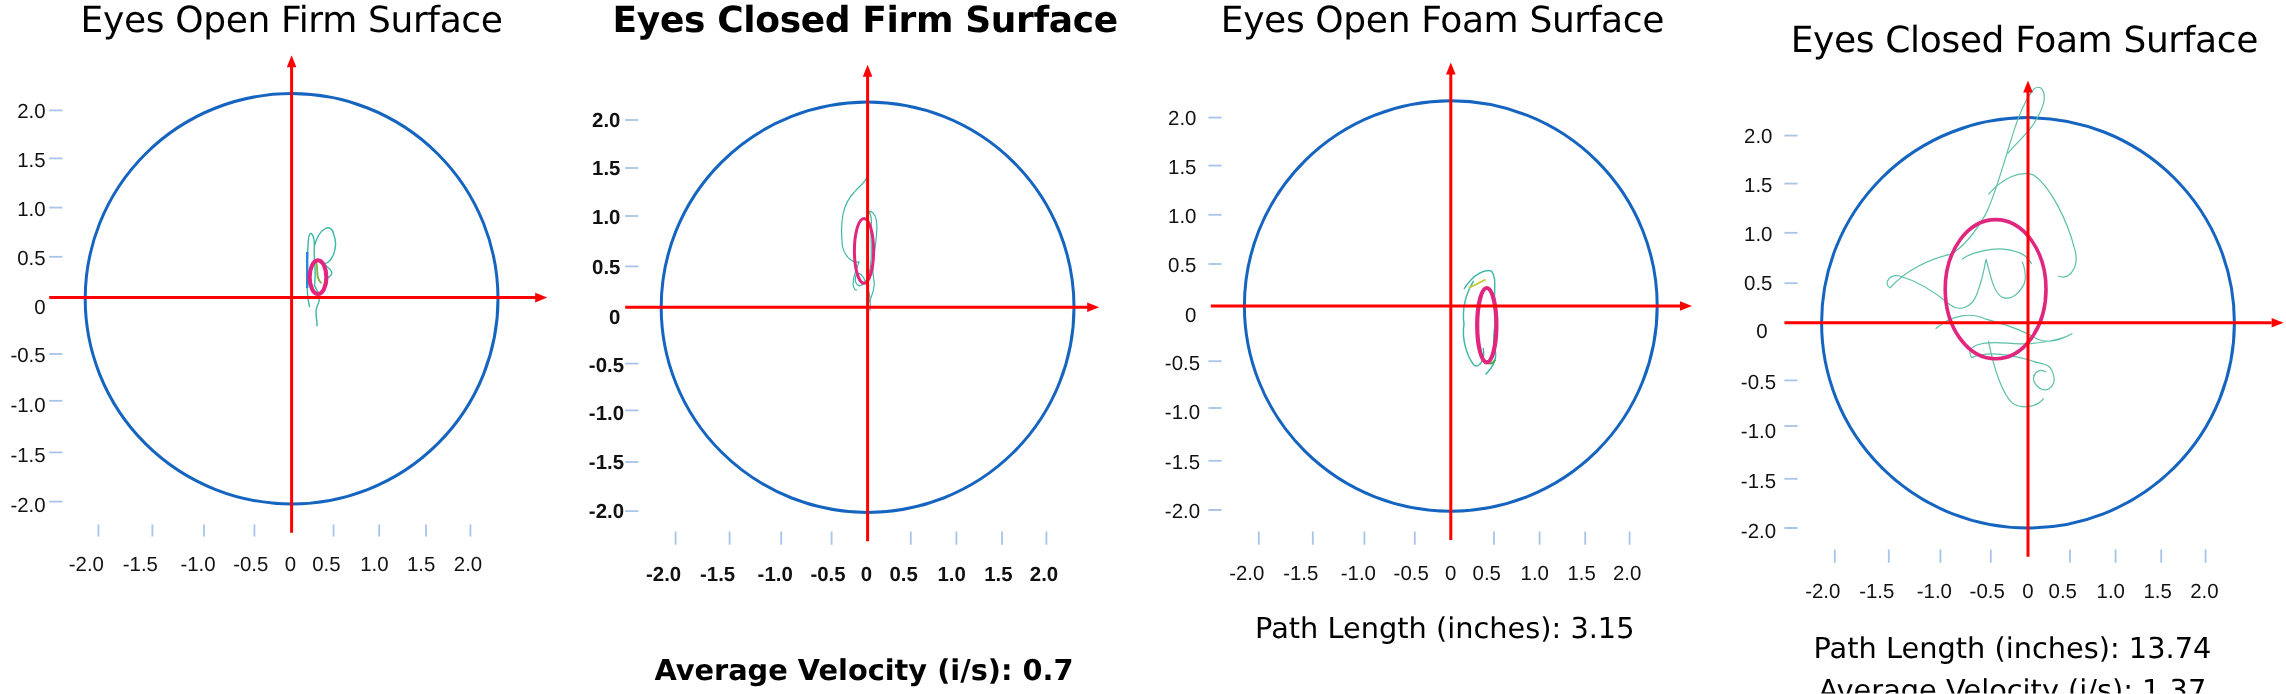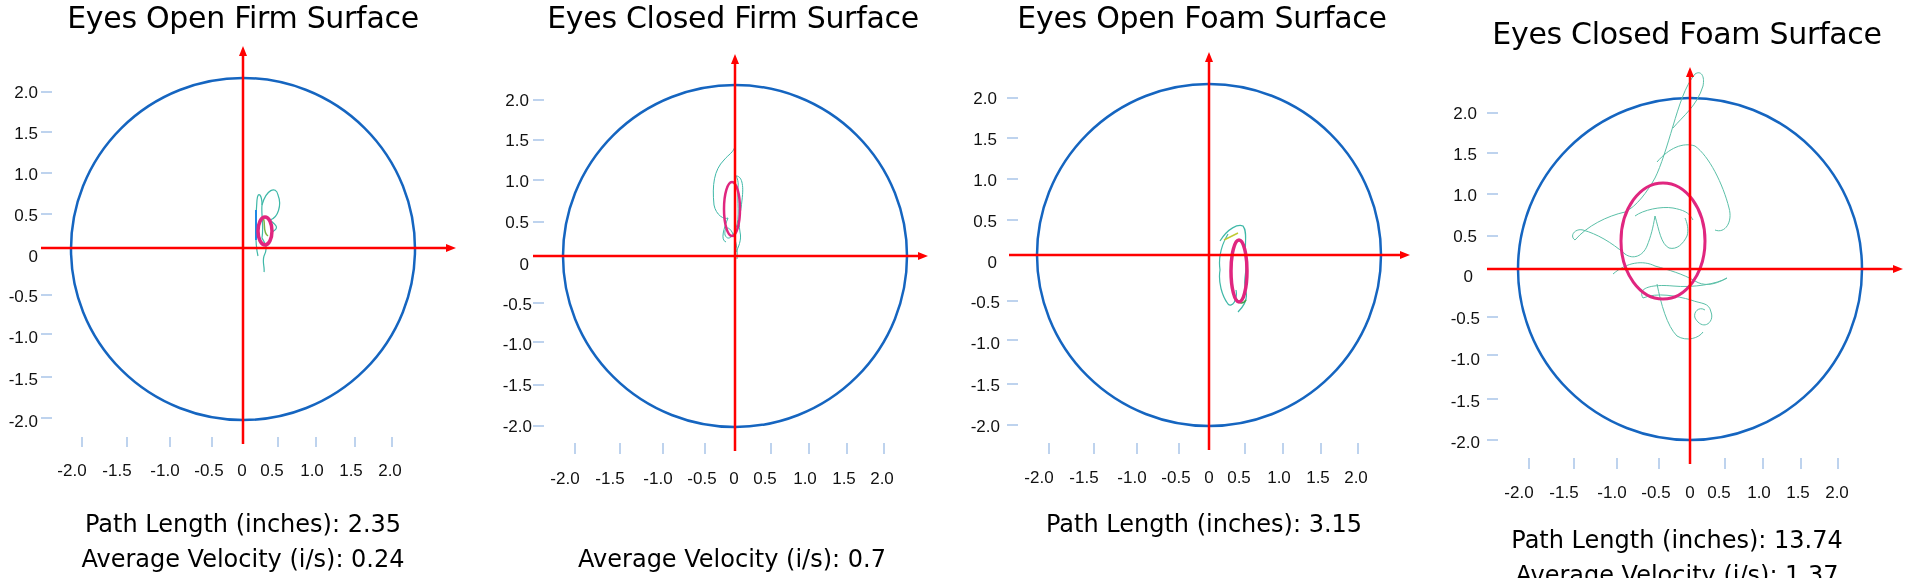--- a/index.html
+++ b/index.html
@@ -81,7 +81,7 @@
   <div class="stats" style="top:543px; left:5px;">Average Velocity (i/s): 0.24</div>
 </div>
 
-<div class="panel" style="left:492px; width:476px;">
+<div class="panel" style="left:480px; width:476px;font-weight:bold;">
   <div class="panel-title" style="left:3px; top:-2px;">Eyes Closed Firm Surface</div>
   <svg width="476" height="578">
     <g>

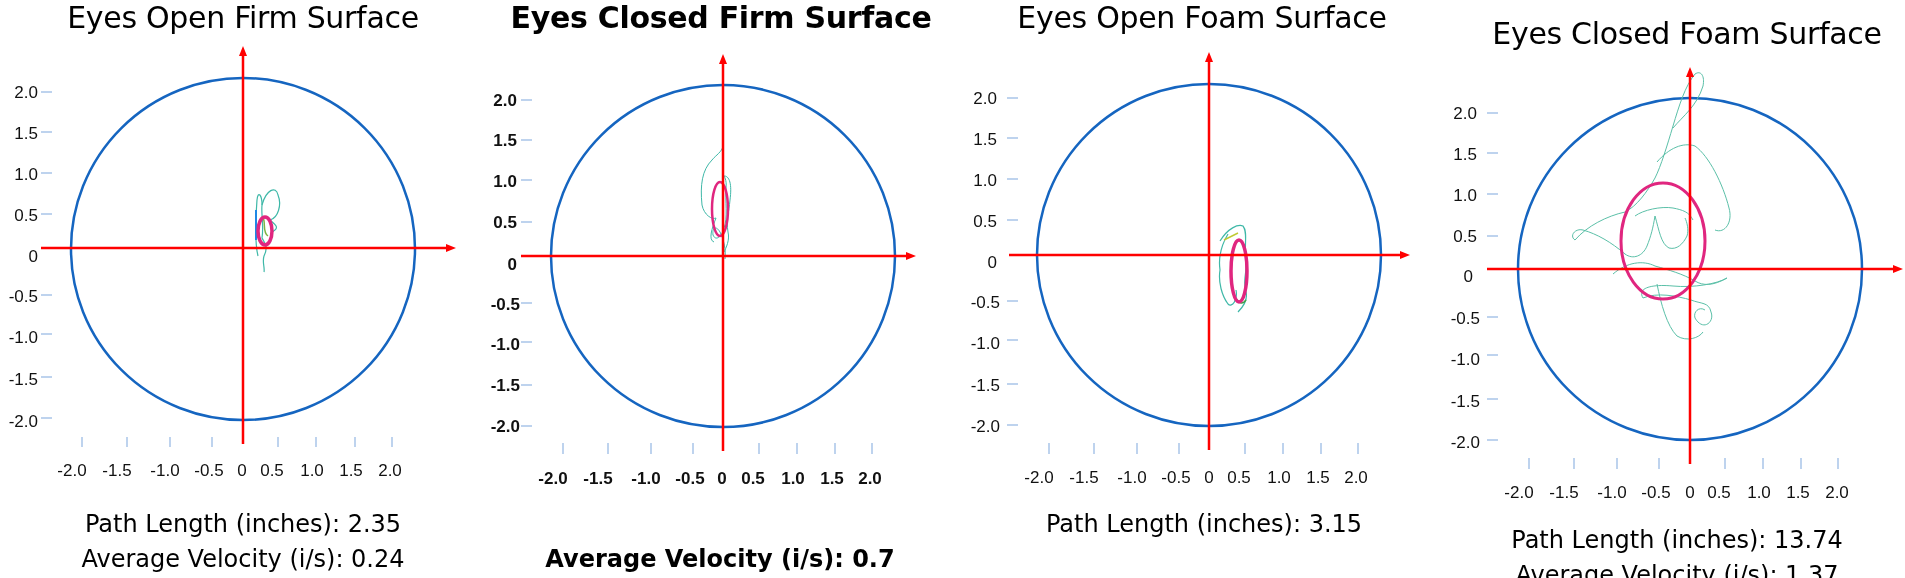--- a/index.html
+++ b/index.html
@@ -77,7 +77,6 @@
     <polygon points="456,248 446,244 446,252" fill="#ff0000"></polygon>
     <polygon points="243,46 239,56 247,56" fill="#ff0000"></polygon>
   </svg>
-  <div class="stats" style="top:508px; left:5px;">Path Length (inches): 2.35</div>
   <div class="stats" style="top:543px; left:5px;">Average Velocity (i/s): 0.24</div>
 </div>
 

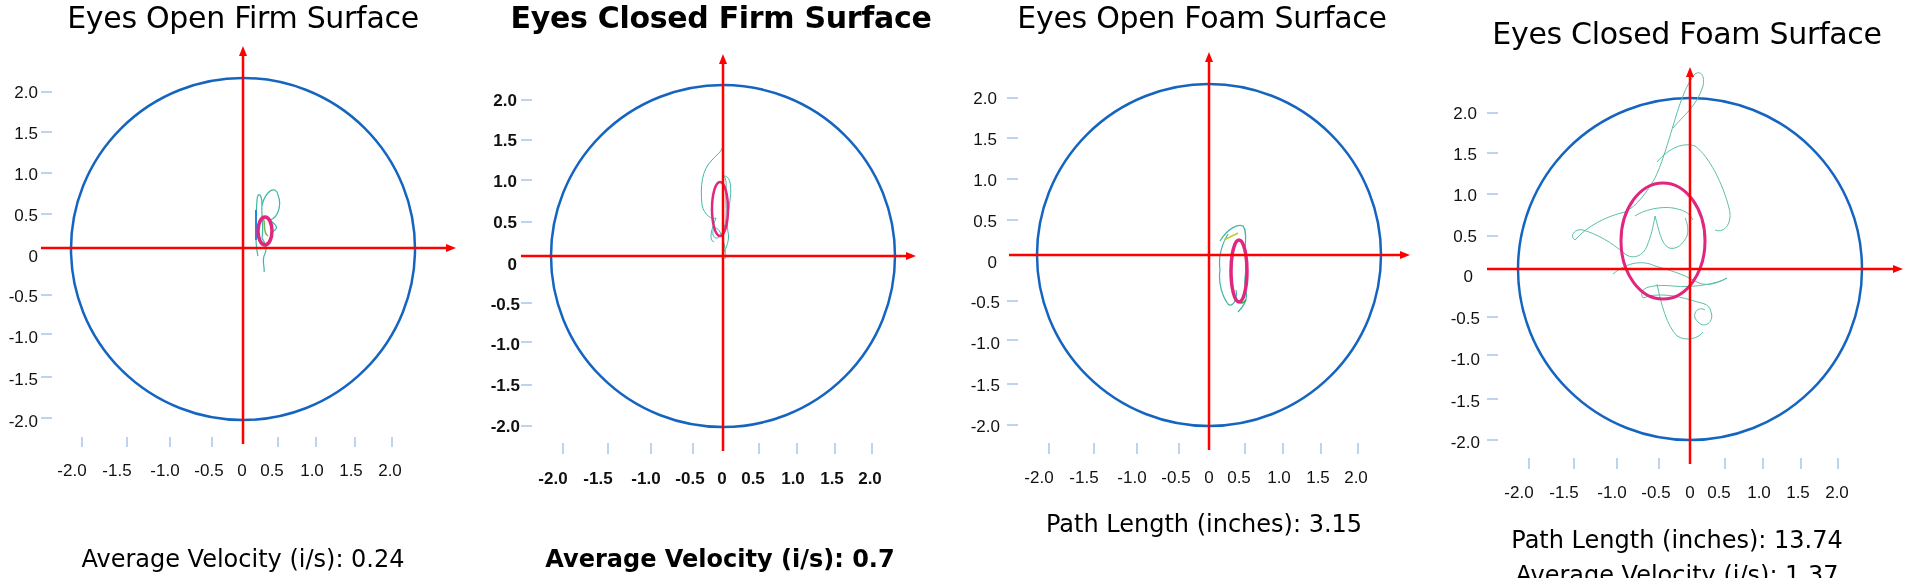--- a/index.html
+++ b/index.html
@@ -77,7 +77,6 @@
     <polygon points="456,248 446,244 446,252" fill="#ff0000"></polygon>
     <polygon points="243,46 239,56 247,56" fill="#ff0000"></polygon>
   </svg>
-  <div class="stats" style="top:543px; left:5px;">Average Velocity (i/s): 0.24</div>
 </div>
 
 <div class="panel" style="left:480px; width:476px;font-weight:bold;">

